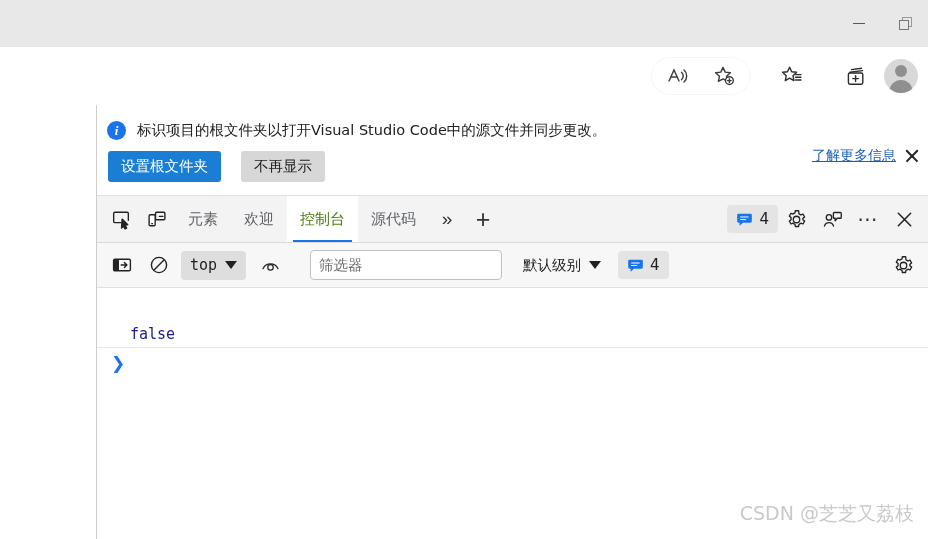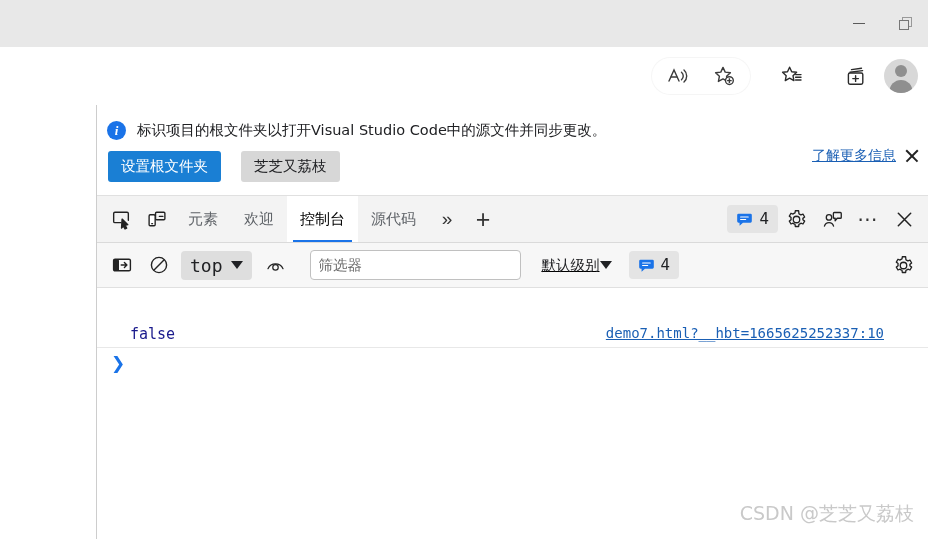--- a/index.html
+++ b/index.html
@@ -239,7 +239,7 @@
       </div>
       <div class="infobar-btns">
         <button class="btn-primary">设置根文件夹</button>
-        <button class="btn-secondary">芝芝又荔枝</button>
+        <button class="btn-secondary">不再显示</button>
       </div>
       <div class="infobar-right">
         <a class="learn-more" href="#">了解更多信息</a>

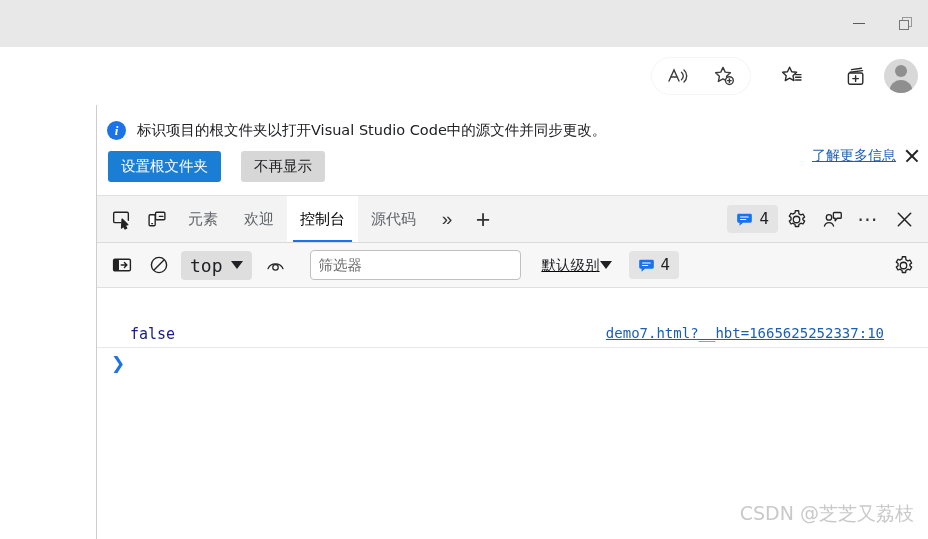--- a/index.html
+++ b/index.html
@@ -104,7 +104,7 @@
     font-size:15px;color:#5f6368;font-family:"DejaVu Sans",sans-serif;
     position:relative;white-space:nowrap;
   }
-  .tab.active{color:#000000;background:#ffffff;text-align:center;}
+  .tab.active{color:#4d7c0f;background:#ffffff;text-align:center;}
   .tab.active::after{
     content:"";position:absolute;left:6px;right:6px;bottom:0;height:2.5px;background:#1a73e8;
   }

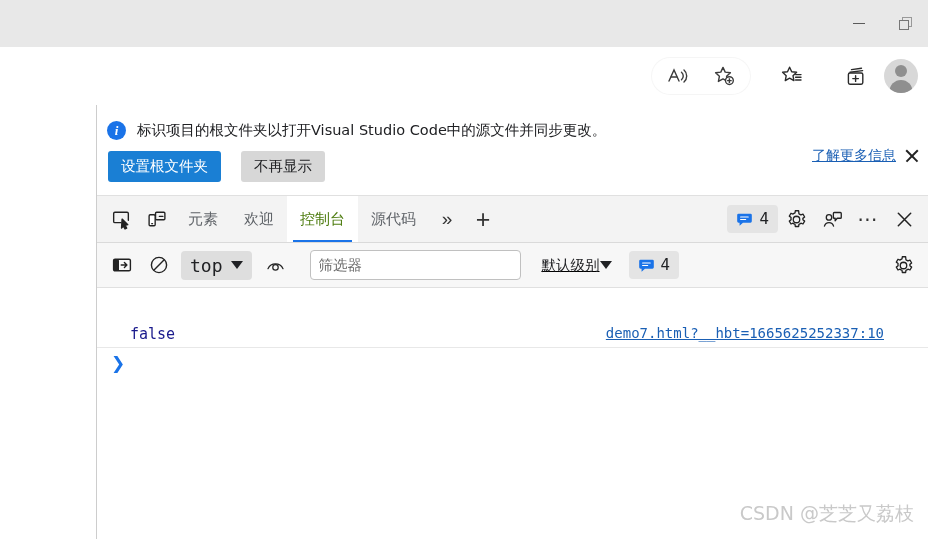--- a/index.html
+++ b/index.html
@@ -125,7 +125,7 @@
     display:flex;align-items:center;gap:8px;background:#dedede;border-radius:4px;
     height:29px;padding:0 9px;margin-left:2px;
   }
-  .ctx-select .lbl{font-size:18px;color:#202124;font-family:"DejaVu Sans Mono",monospace;}
+  .ctx-select .lbl{font-size:15px;color:#202124;font-family:"DejaVu Sans Mono",monospace;}
   .caret{width:0;height:0;border-left:6px solid transparent;border-right:6px solid transparent;border-top:8px solid #202124;}
   .filter-input{
     width:211px;height:30px;border:1px solid #c0c0c0;border-radius:4px;background:#fff;

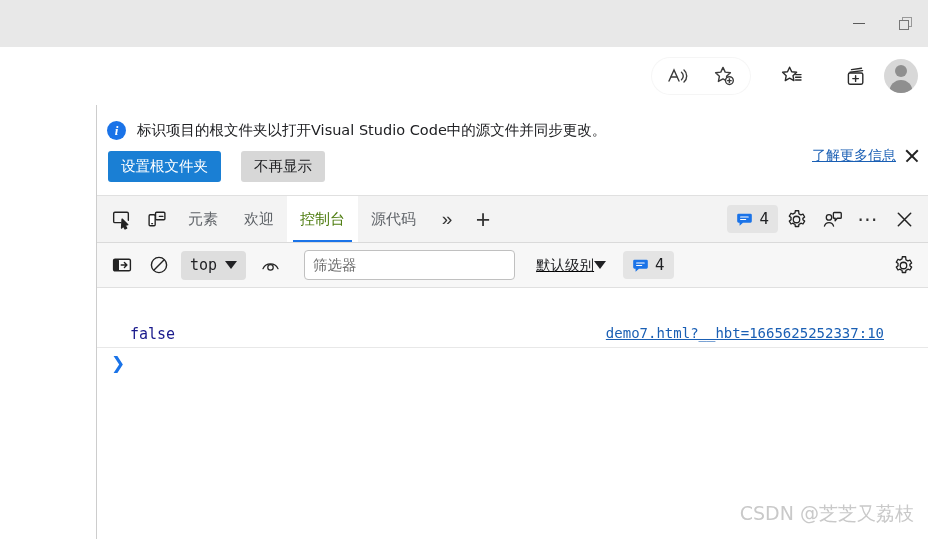--- a/index.html
+++ b/index.html
@@ -128,9 +128,9 @@
   .ctx-select .lbl{font-size:15px;color:#202124;font-family:"DejaVu Sans Mono",monospace;}
   .caret{width:0;height:0;border-left:6px solid transparent;border-right:6px solid transparent;border-top:8px solid #202124;}
   .filter-input{
-    width:211px;height:30px;border:1px solid #c0c0c0;border-radius:4px;background:#fff;
+    width:192px;height:30px;border:1px solid #c0c0c0;border-radius:4px;background:#fff;
     font-size:14.5px;color:#5f6368;padding:0 8px;box-sizing:border-box;
-    font-family:"DejaVu Sans",sans-serif;outline:none;margin-left:14px;
+    font-family:"DejaVu Sans",sans-serif;outline:none;margin-left:20px;
   }
   .filter-input::placeholder{color:#6b6b6b;opacity:1;}
   .level-select{display:flex;align-items:center;gap:0;height:30px;padding:0 8px;margin-left:10px;text-decoration:underline;}

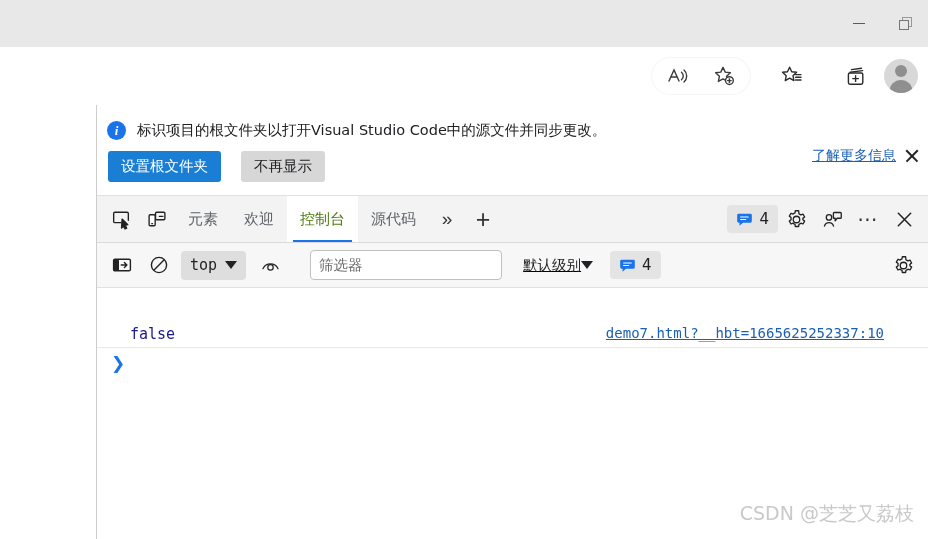--- a/index.html
+++ b/index.html
@@ -133,7 +133,7 @@
     font-family:"DejaVu Sans",sans-serif;outline:none;margin-left:20px;
   }
   .filter-input::placeholder{color:#6b6b6b;opacity:1;}
-  .level-select{display:flex;align-items:center;gap:0;height:30px;padding:0 8px;margin-left:10px;text-decoration:underline;}
+  .level-select{display:flex;align-items:center;gap:8px;height:30px;padding:0 8px;margin-left:10px;}
   .level-select .lbl{font-size:14.5px;color:#202124;font-family:"DejaVu Sans",sans-serif;}
   .ct-spacer{flex:1 1 auto;}
 

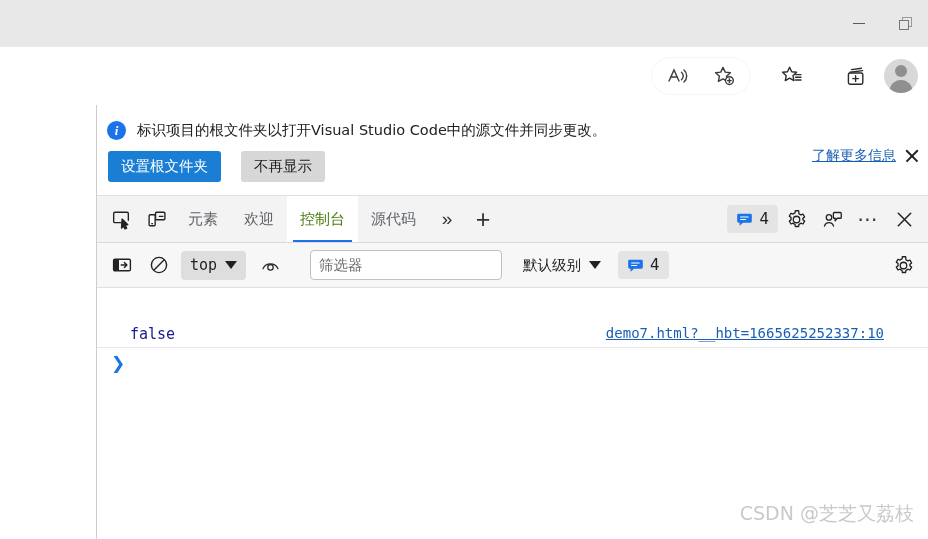--- a/index.html
+++ b/index.html
@@ -375,7 +375,6 @@
     <div class="console-body">
       <div class="msg-row">
         <span class="msg-val">false</span>
-        <a class="msg-src" href="#">demo7.html?__hbt=1665625252337:10</a>
       </div>
       <div class="prompt-row">
         <span class="prompt-chevron">❯</span>

